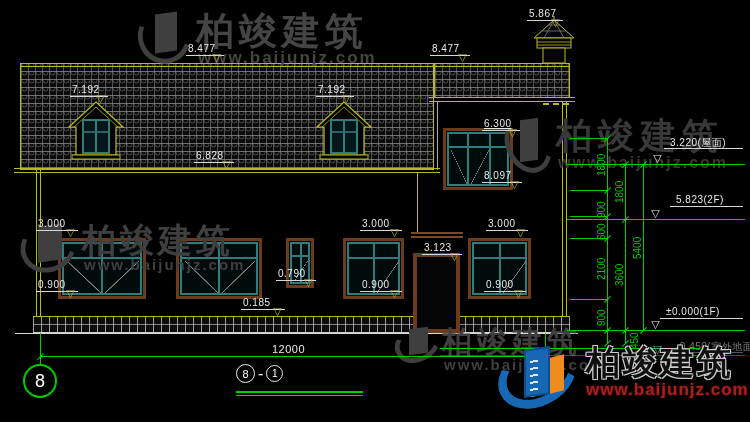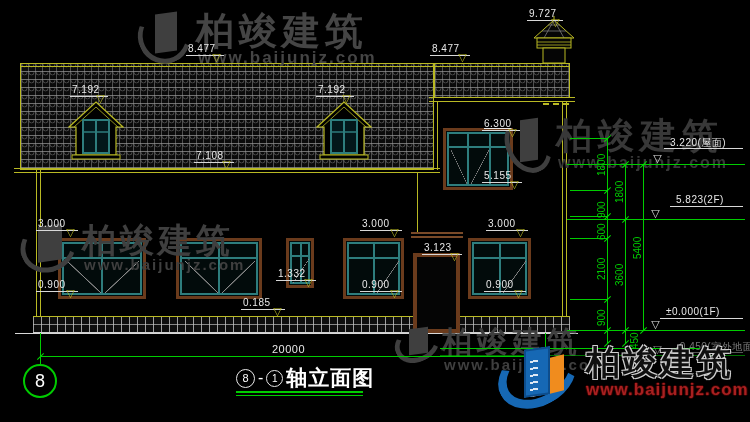--- a/index.html
+++ b/index.html
@@ -173,7 +173,7 @@
       <div class="mtext" style="left: 432px; top: 43px;">8.477</div>
       <div class="wline" style="left: 430px; top: 55px; width: 40px; height: 1px;"></div>
       <div class="tri" style="left: 457px; top: 52px;">▽</div>
-      <div class="mtext" style="left: 529px; top: 8px;">9.727</div>
+      <div class="mtext" style="left: 529px; top: 8px;">5.867</div>
       <div class="wline" style="left: 527px; top: 20px; width: 36px; height: 1px;"></div>
       <div class="tri" style="left: 550px; top: 17px;">▽</div>
       <div class="mtext" style="left: 72px; top: 84px;">7.192</div>

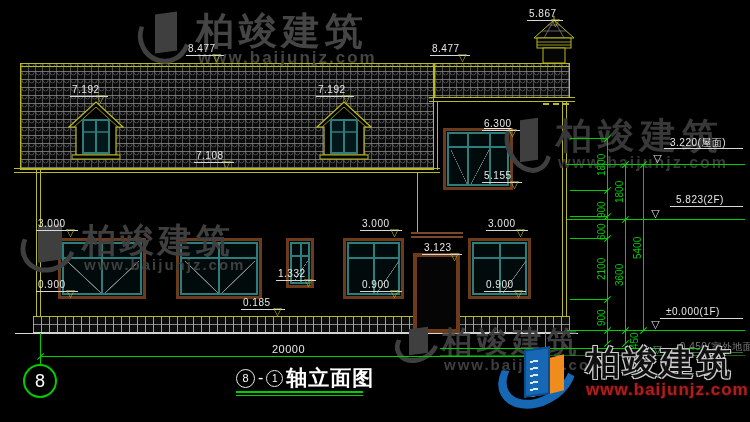--- a/index.html
+++ b/index.html
@@ -182,7 +182,7 @@
       <div class="mtext" style="left: 318px; top: 84px;">7.192</div>
       <div class="wline" style="left: 316px; top: 96px; width: 38px; height: 1px;"></div>
       <div class="tri" style="left: 341px; top: 93px;">▽</div>
-      <div class="mtext" style="left: 196px; top: 150px;">7.108</div>
+      <div class="mtext" style="left: 196px; top: 150px;">6.828</div>
       <div class="wline" style="left: 194px; top: 162px; width: 40px; height: 1px;"></div>
       <div class="tri" style="left: 221px; top: 159px;">▽</div>
       <div class="mtext" style="left: 484px; top: 118px; text-decoration: underline;">6.300</div>

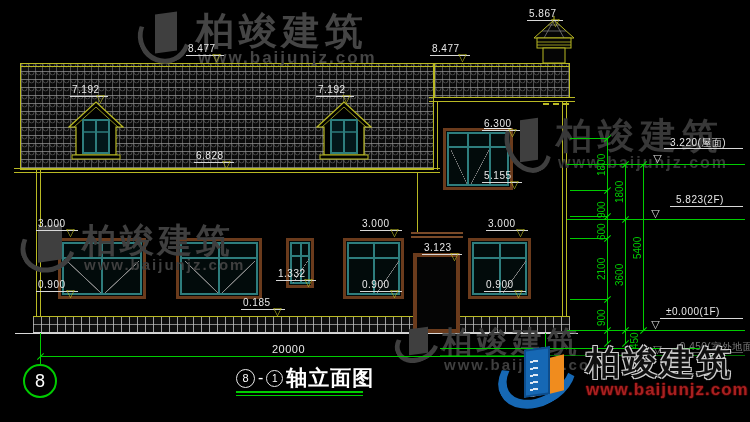--- a/index.html
+++ b/index.html
@@ -188,7 +188,7 @@
       <div class="mtext" style="left: 484px; top: 118px; text-decoration: underline;">6.300</div>
       <div class="wline" style="left: 482px; top: 130px; width: 38px; height: 1px;"></div>
       <div class="tri" style="left: 507px; top: 127px;">▽</div>
-      <div class="mtext" style="left: 484px; top: 170px;">5.155</div>
+      <div class="mtext" style="left: 484px; top: 170px;">8.097</div>
       <div class="wline" style="left: 482px; top: 182px; width: 40px; height: 1px;"></div>
       <div class="tri" style="left: 509px; top: 179px;">▽</div>
       <div class="mtext" style="left: 38px; top: 218px;">3.000</div>

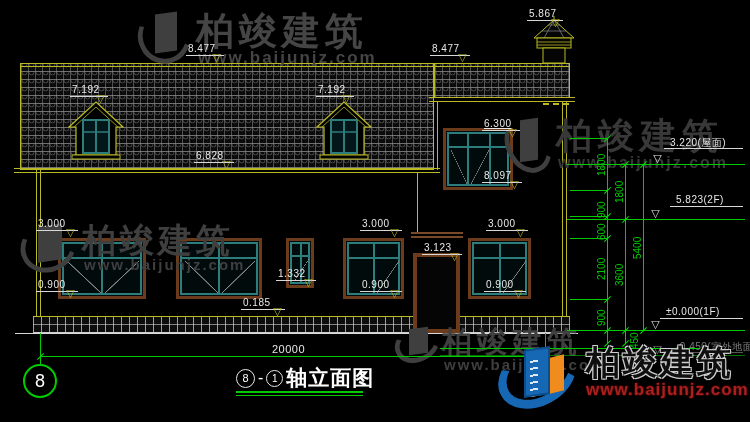--- a/index.html
+++ b/index.html
@@ -203,7 +203,7 @@
       <div class="mtext" style="left: 424px; top: 242px;">3.123</div>
       <div class="wline" style="left: 422px; top: 254px; width: 40px; height: 1px;"></div>
       <div class="tri" style="left: 449px; top: 251px;">▽</div>
-      <div class="mtext" style="left: 278px; top: 268px;">1.332</div>
+      <div class="mtext" style="left: 278px; top: 268px;">0.790</div>
       <div class="wline" style="left: 276px; top: 280px; width: 40px; height: 1px;"></div>
       <div class="tri" style="left: 303px; top: 277px;">▽</div>
       <div class="mtext" style="left: 38px; top: 279px;">0.900</div>

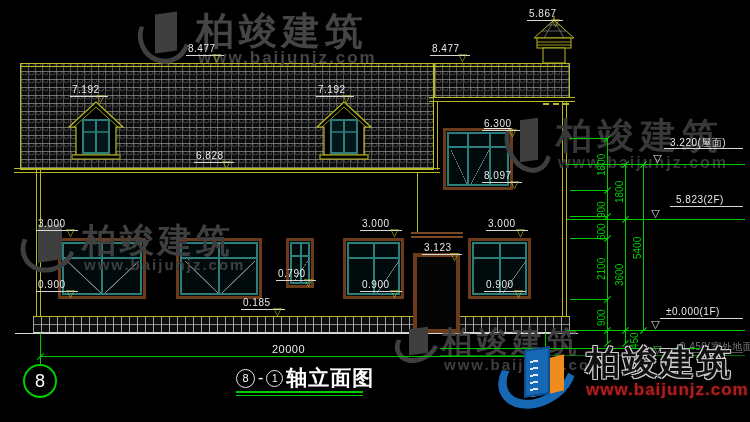--- a/index.html
+++ b/index.html
@@ -270,7 +270,7 @@
       <div class="gline" style="left: 40px; top: 356px; width: 505px; height: 1px;"></div>
       <div class="tick" style="left: 36px; top: 356px;"></div>
       <div class="tick" style="left: 541px; top: 356px;"></div>
-      <div class="mtext" style="left: 272px; top: 343px; font-size: 11px;">20000</div>
+      <div class="mtext" style="left: 272px; top: 343px; font-size: 11px;">12000</div>
       <div class="gline" style="left: 40px; top: 333px; width: 1px; height: 31px;"></div>
       <div class="gline" style="left: 545px; top: 333px; width: 1px; height: 32px;"></div>
       <div class="bubble" style="left: 23px; top: 364px; width: 34px; height: 34px; font-size: 18px;">8</div>

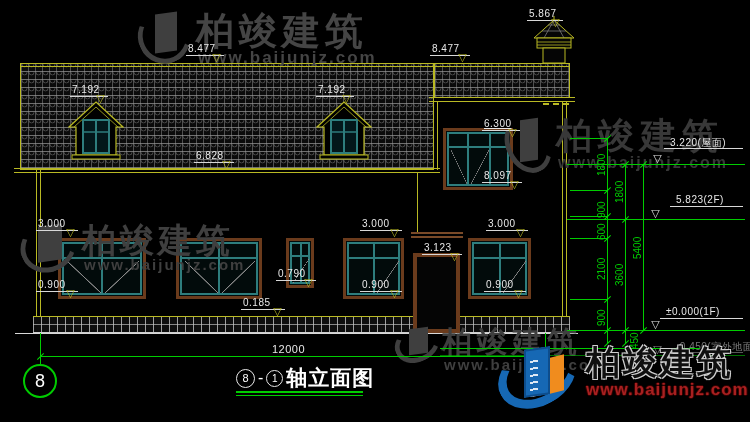--- a/index.html
+++ b/index.html
@@ -297,7 +297,6 @@
     <span class="tb">8</span>
     <span>-</span>
     <span class="tb" style="width:15px;height:15px;font-size:10px;">1</span>
-    <span class="tname">轴立面图</span>
   </div>
   <div class="gline" style="left:236px;top:391px;width:127px;height:2px;"></div>
   <div class="gline" style="left:236px;top:395px;width:127px;height:1px;"></div>

